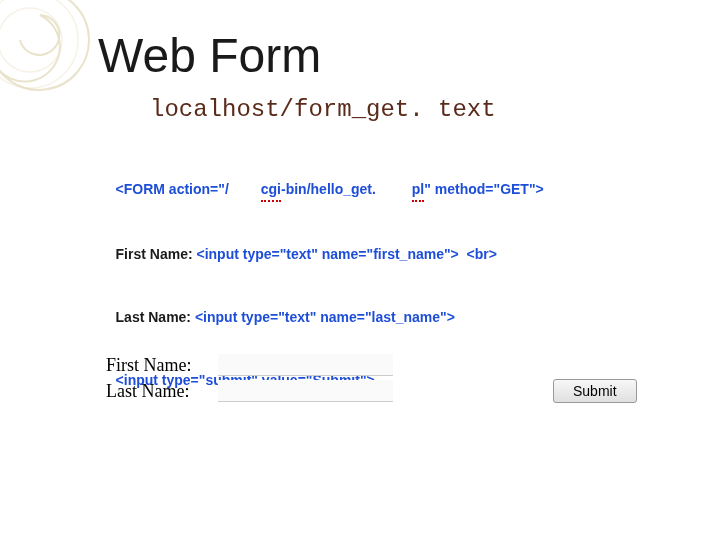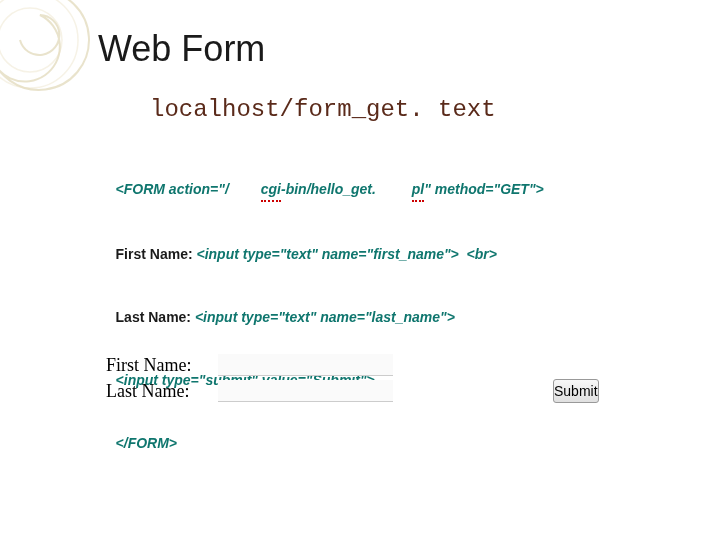--- a/index.html
+++ b/index.html
@@ -27,7 +27,7 @@
       position: absolute;
       top: 28px;
       left: 98px;
-      font-size: 36px;
+      font-size: 48px;
       font-weight: normal;
       color: #1a1a1a;
       font-family: Arial, sans-serif;

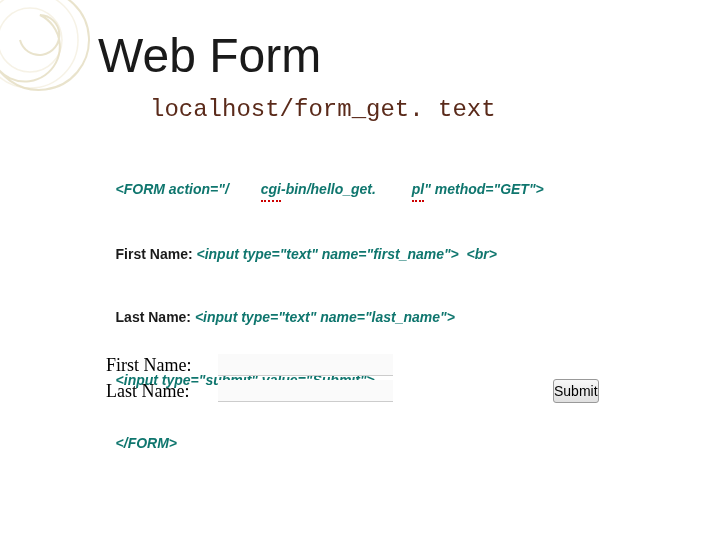--- a/index.html
+++ b/index.html
@@ -52,7 +52,7 @@
     .code-line {
       white-space: pre;
     }
-    .code-blue { color: #0f766e; font-weight: bold; font-style: italic; }
+    .code-blue { color: #1d4ed8; font-weight: bold; }
     .code-text { color: #1a1a1a; font-weight: bold; }
     .underline-red {
       border-bottom: 2px dotted #cc0000;

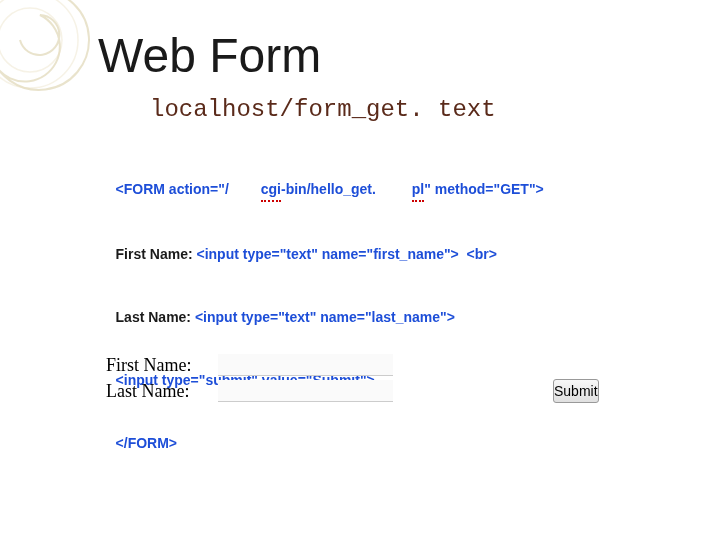--- a/index.html
+++ b/index.html
@@ -90,7 +90,7 @@
     }
     .submit-btn {
       margin-left: 160px;
-      padding: 3px 0;
+      padding: 3px 19px;
       font-size: 14px;
       font-family: Arial, sans-serif;
       background: linear-gradient(#f7f7f7, #e0e0e0);

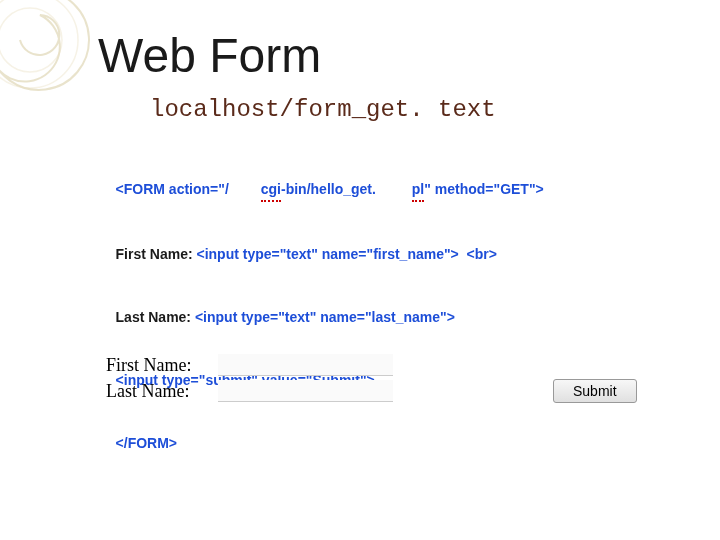--- a/index.html
+++ b/index.html
@@ -126,9 +126,6 @@
   <div class="code-line">
     <span class="code-blue">&lt;input type="submit" value="Submit"&gt;</span>
   </div>
-  <div class="code-line">
-    <span class="code-blue">&lt;/FORM&gt;</span>
-  </div>
 </div>
 
 <div class="form-render">

